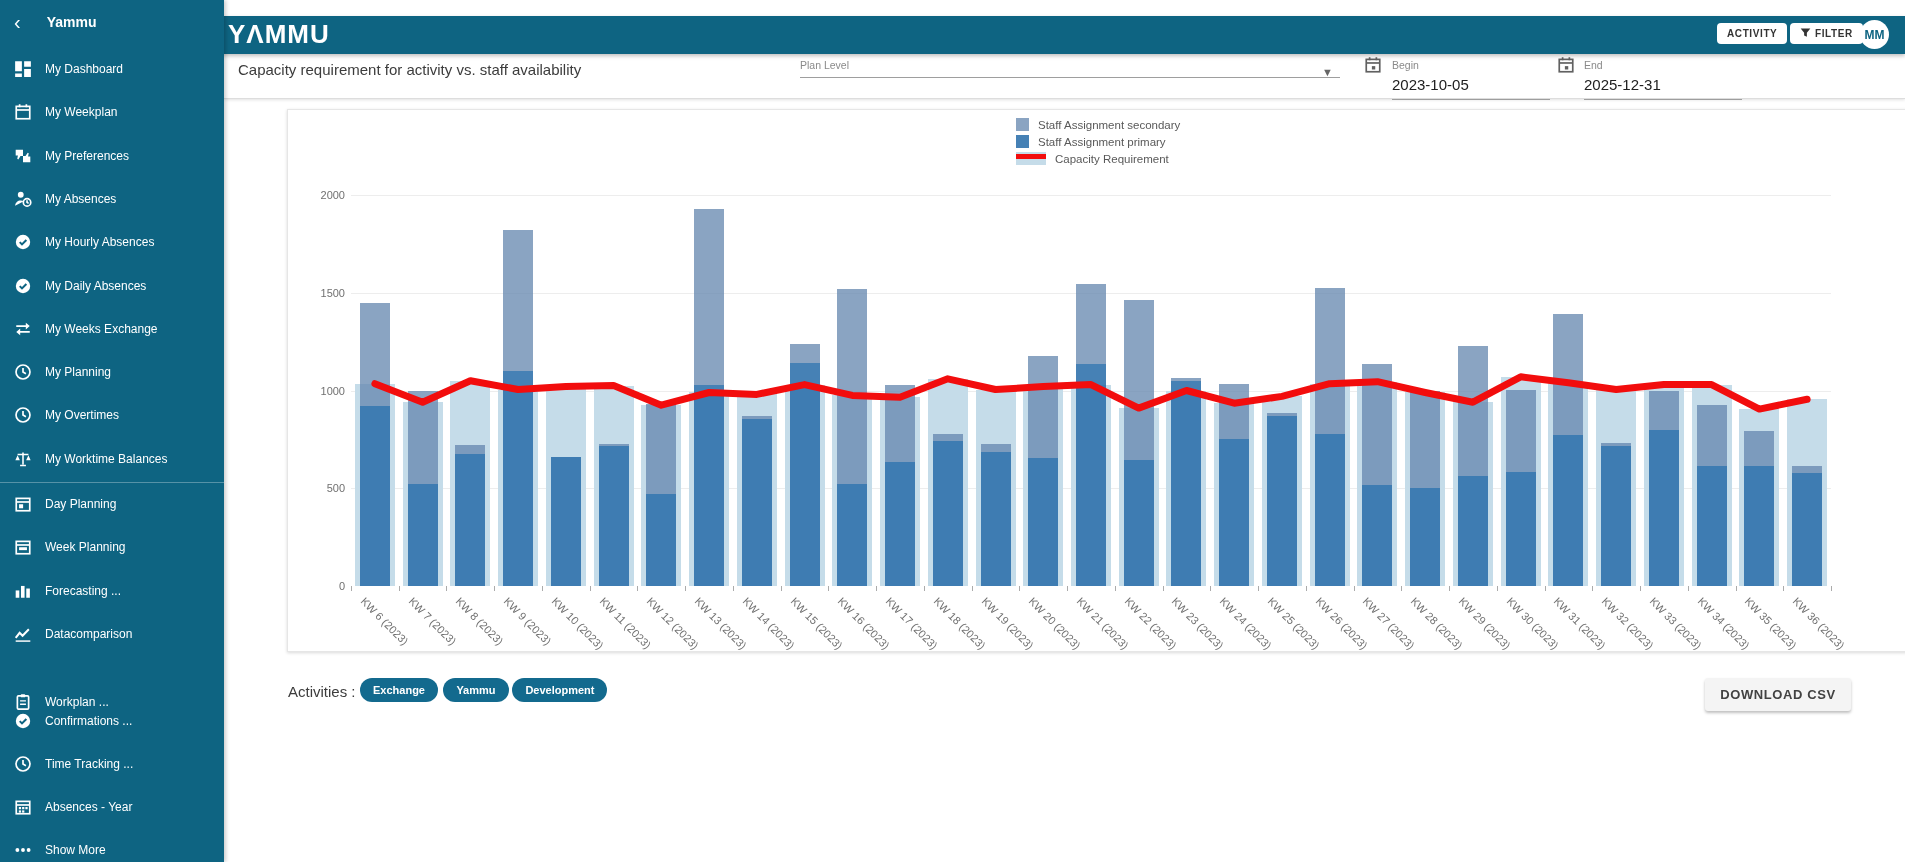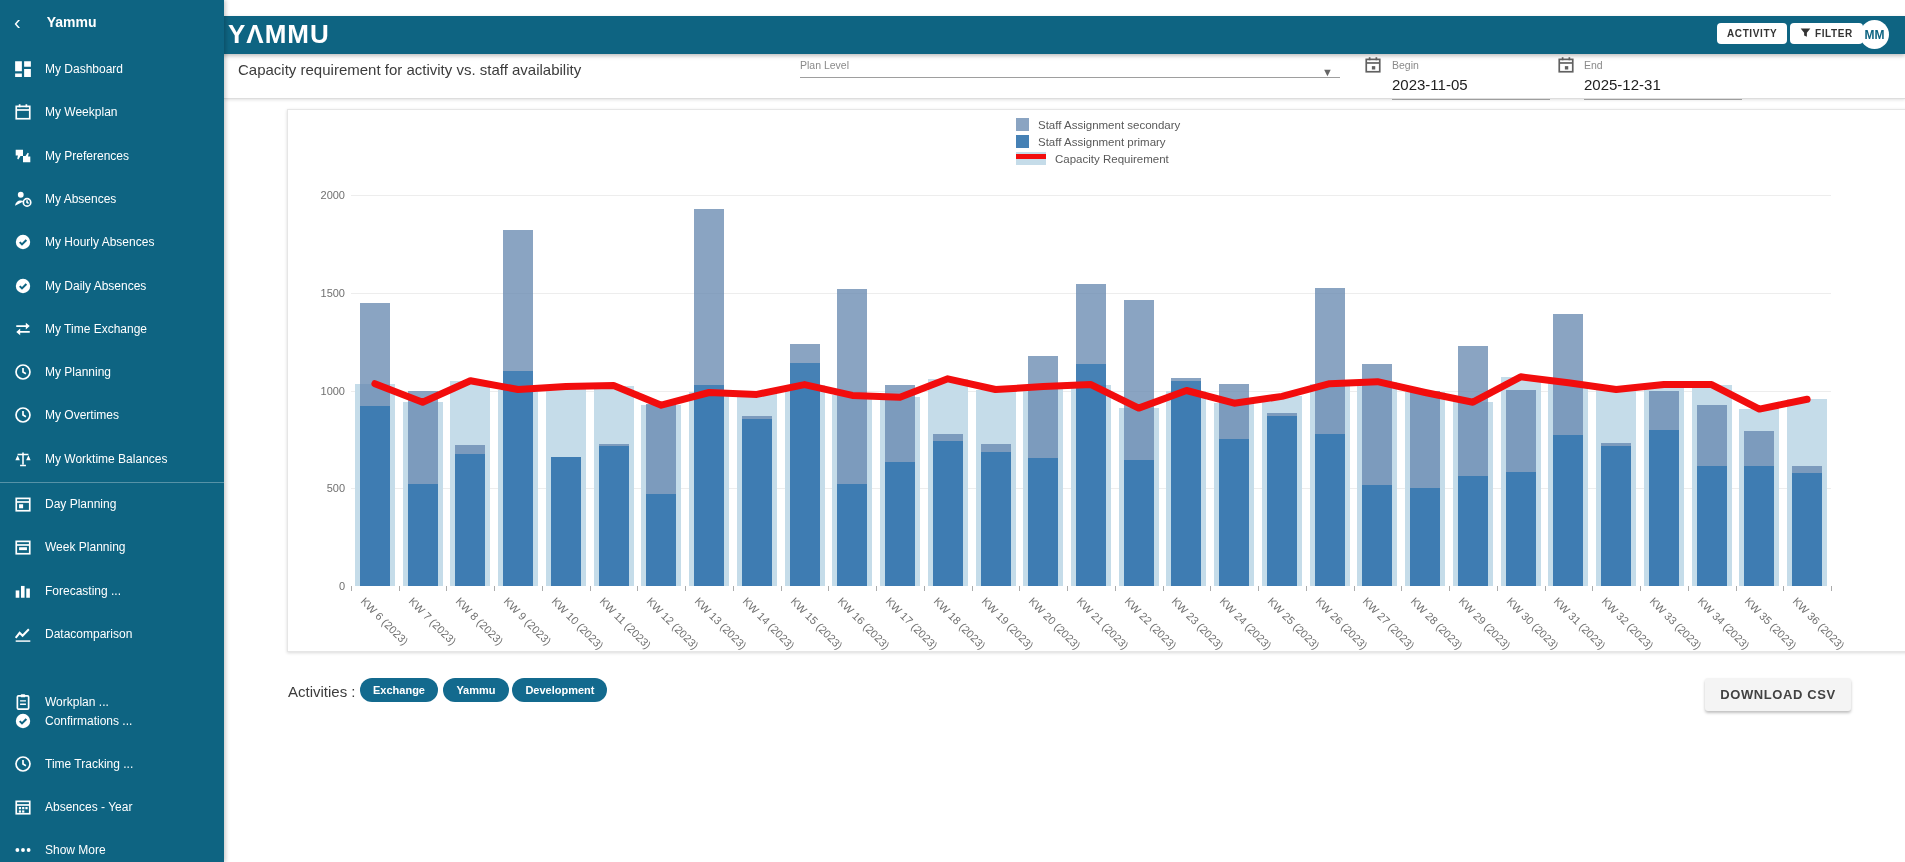--- a/index.html
+++ b/index.html
@@ -283,7 +283,7 @@
     </span>
     <div class="field" style="left:1168px;width:158px;">
       <div class="flabel">Begin</div>
-      <div class="fvalue">2023-11-05</div>
+      <div class="fvalue">2023-10-05</div>
       <div class="funder"></div>
     </div>
 

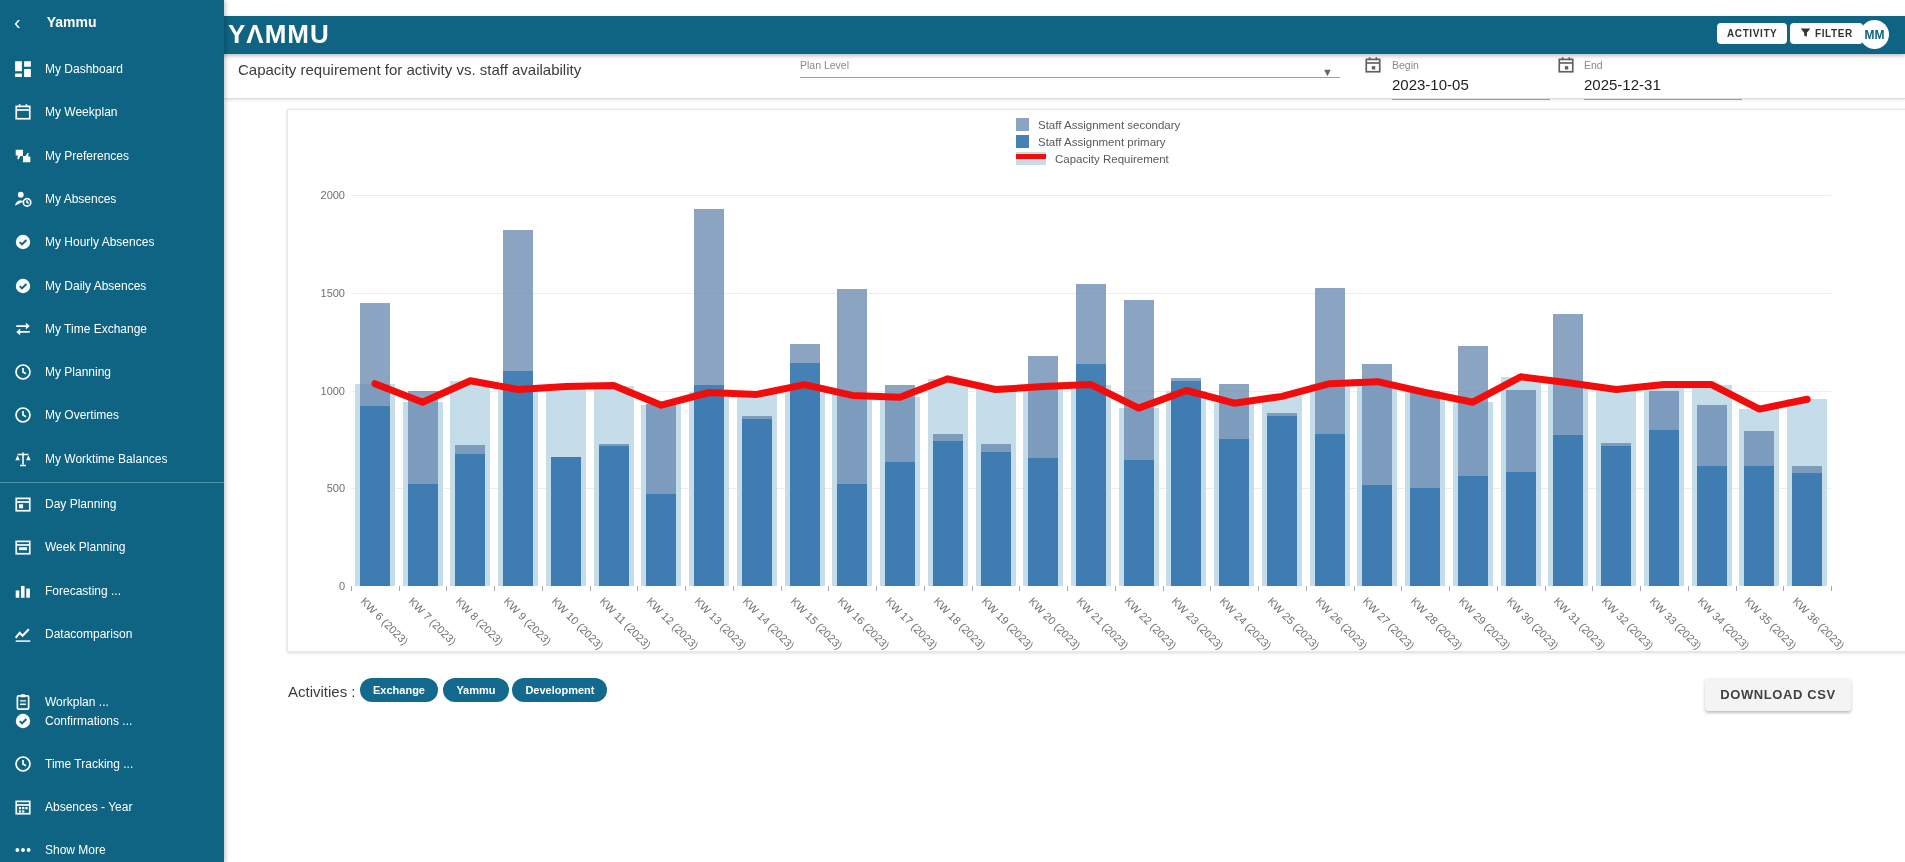--- a/index.html
+++ b/index.html
@@ -140,7 +140,7 @@
               <path d="M2 4.6h8.5V2.4L14 5.4l-3.5 3V6.2H2zM14 11.4H5.5v2.2L2 10.6l3.5-3v2.2H14z" fill="#fff"></path>
             </svg>
           </span>
-          <span class="lbl">My Time Exchange</span>
+          <span class="lbl">My Weeks Exchange</span>
         </div>
         <div class="sb-item" style="top: 352.1px;">
           <span class="icon">

